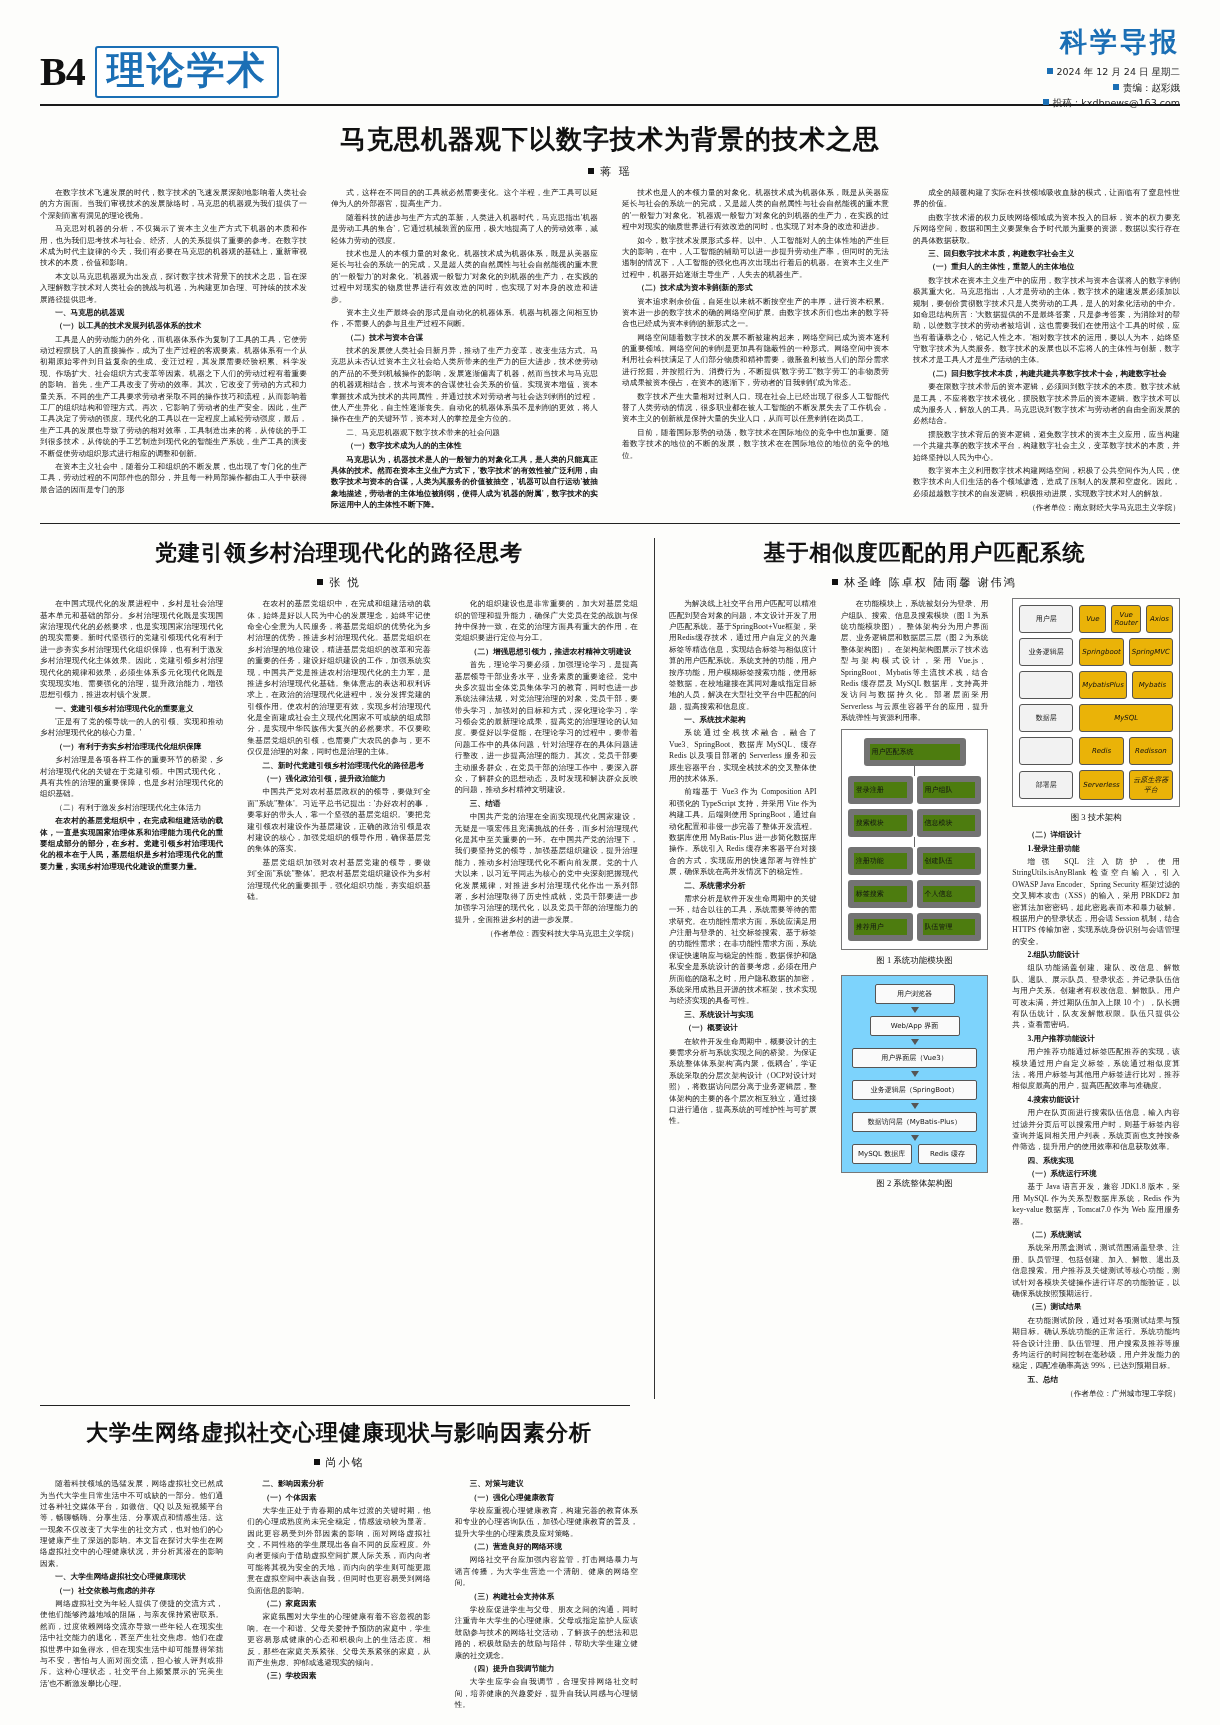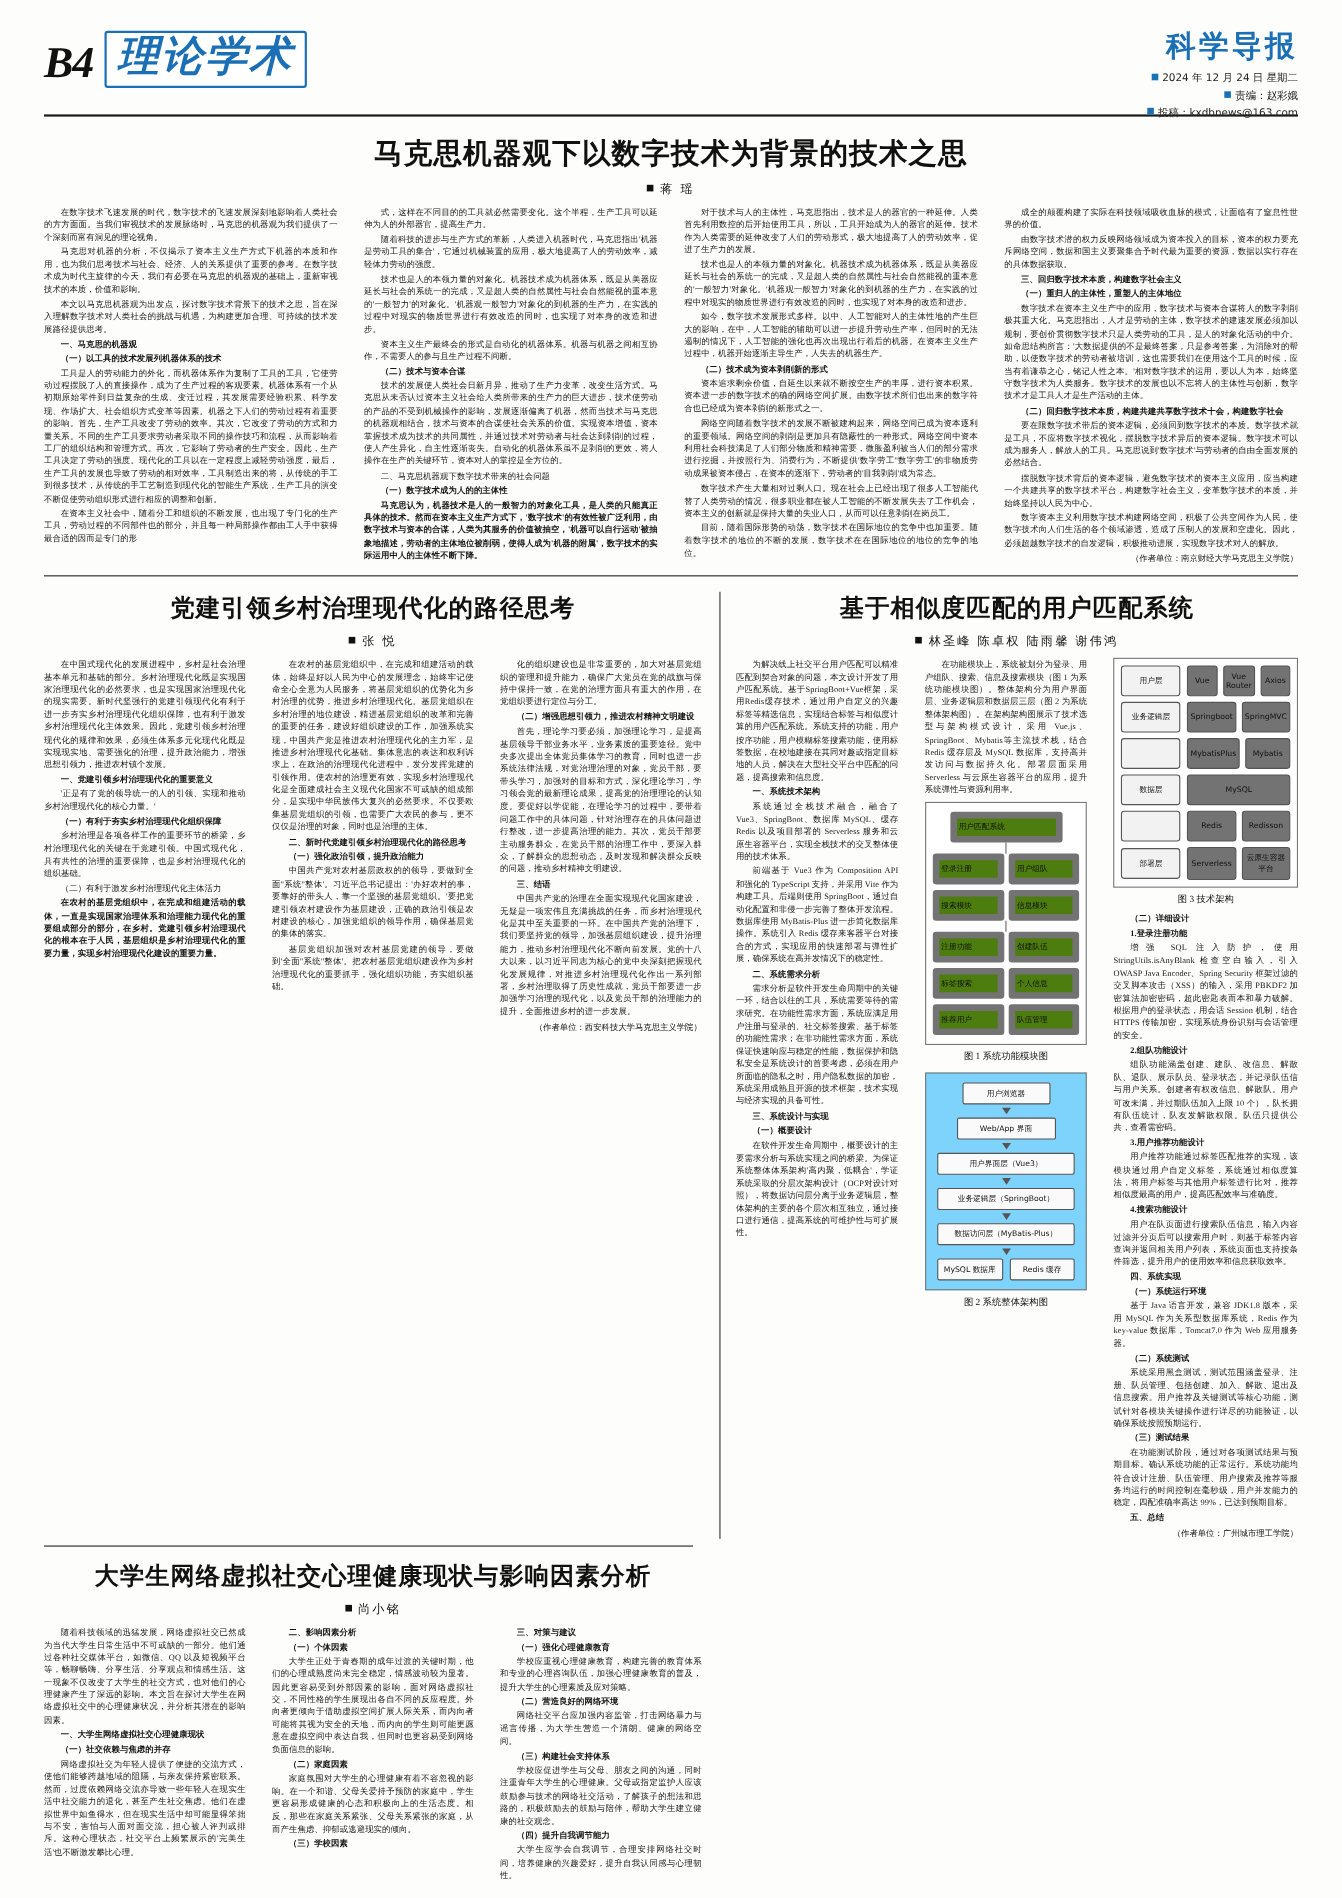--- a/index.html
+++ b/index.html
@@ -18,7 +18,7 @@
     position:relative;height:82px;margin:22px 40px 0 40px;
     border-bottom:2px solid #1a1a1a;
   }
-  .mh-left{position:absolute;left:0;top:6px;display:flex;align-items:flex-end;gap:10px;font-style:italic;}
+  .mh-left{position:absolute;left:0;top:24px;display:flex;align-items:center;gap:10px;}
   .folio{
     font-family:"Liberation Serif","DejaVu Serif",serif;
     font-weight:bold;font-size:40px;letter-spacing:-1px;color:#111;

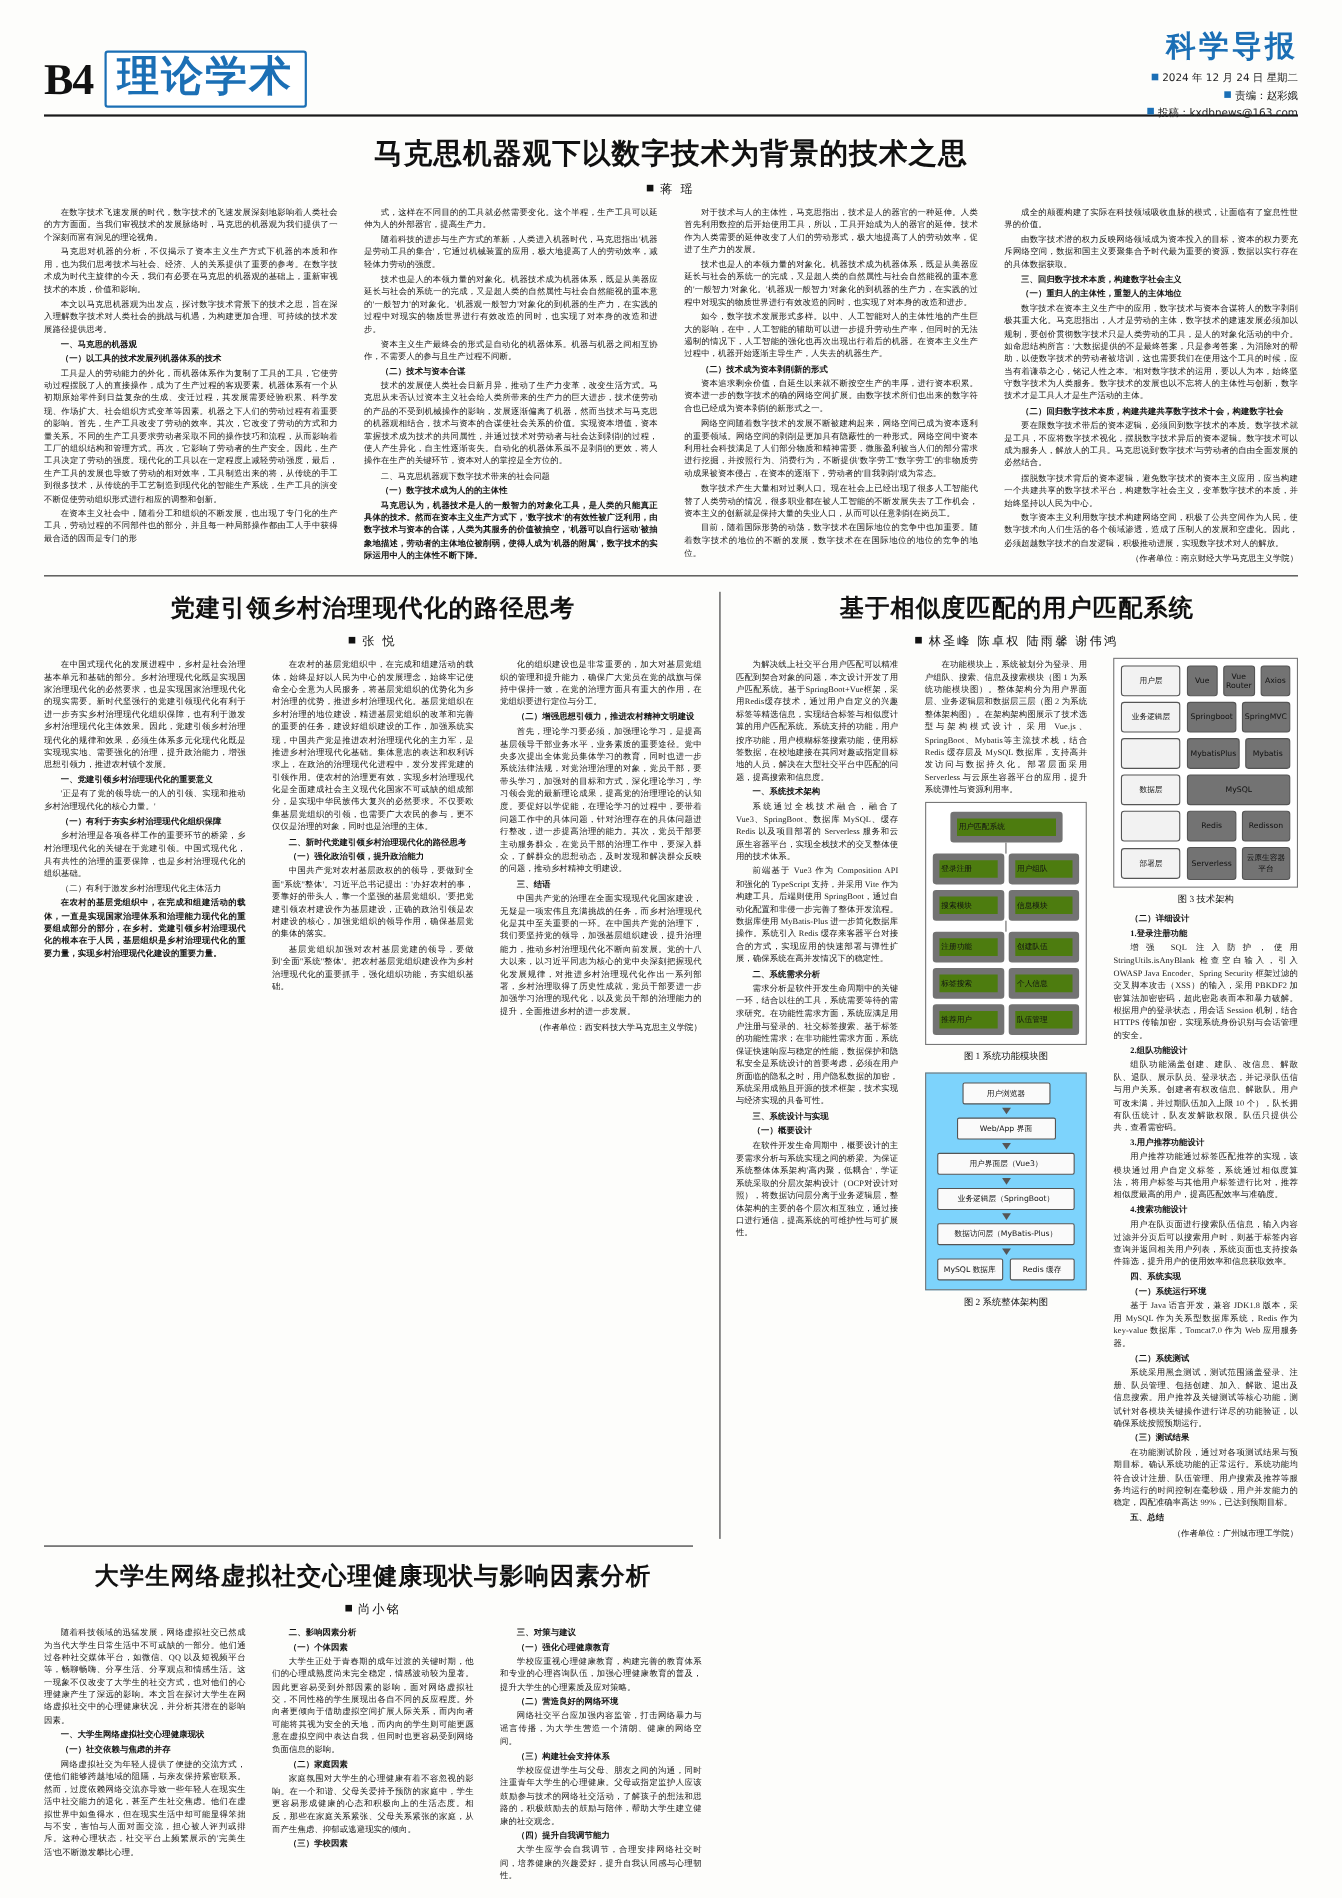--- a/index.html
+++ b/index.html
@@ -156,7 +156,6 @@
         <p></p>
       </div>
       <div class="col">
-        <p>对于技术与人的主体性，马克思指出，技术是人的器官的一种延伸。人类首先利用数控的后开始使用工具，所以，工具开始成为人的器官的延伸。技术作为人类需要的延伸改变了人们的劳动形式，极大地提高了人的劳动效率，促进了生产力的发展。</p>
         <p>技术也是人的本领力量的对象化。机器技术成为机器体系，既是从美器应延长与社会的系统一的完成，又是超人类的自然属性与社会自然能视的重本意的'一般智力'对象化。'机器观一般智力'对象化的到机器的生产力，在实践的过程中对现实的物质世界进行有效改造的同时，也实现了对本身的改造和进步。</p>
         <p>如今，数字技术发展形式多样。以中、人工智能对人的主体性地的产生巨大的影响，在中，人工智能的辅助可以进一步提升劳动生产率，但同时的无法遏制的情况下，人工智能的强化也再次出现出行着后的机器。在资本主义生产过程中，机器开始逐渐主导生产，人失去的机器生产。</p>
         <p class="sub">（二）技术成为资本剥削新的形式</p>

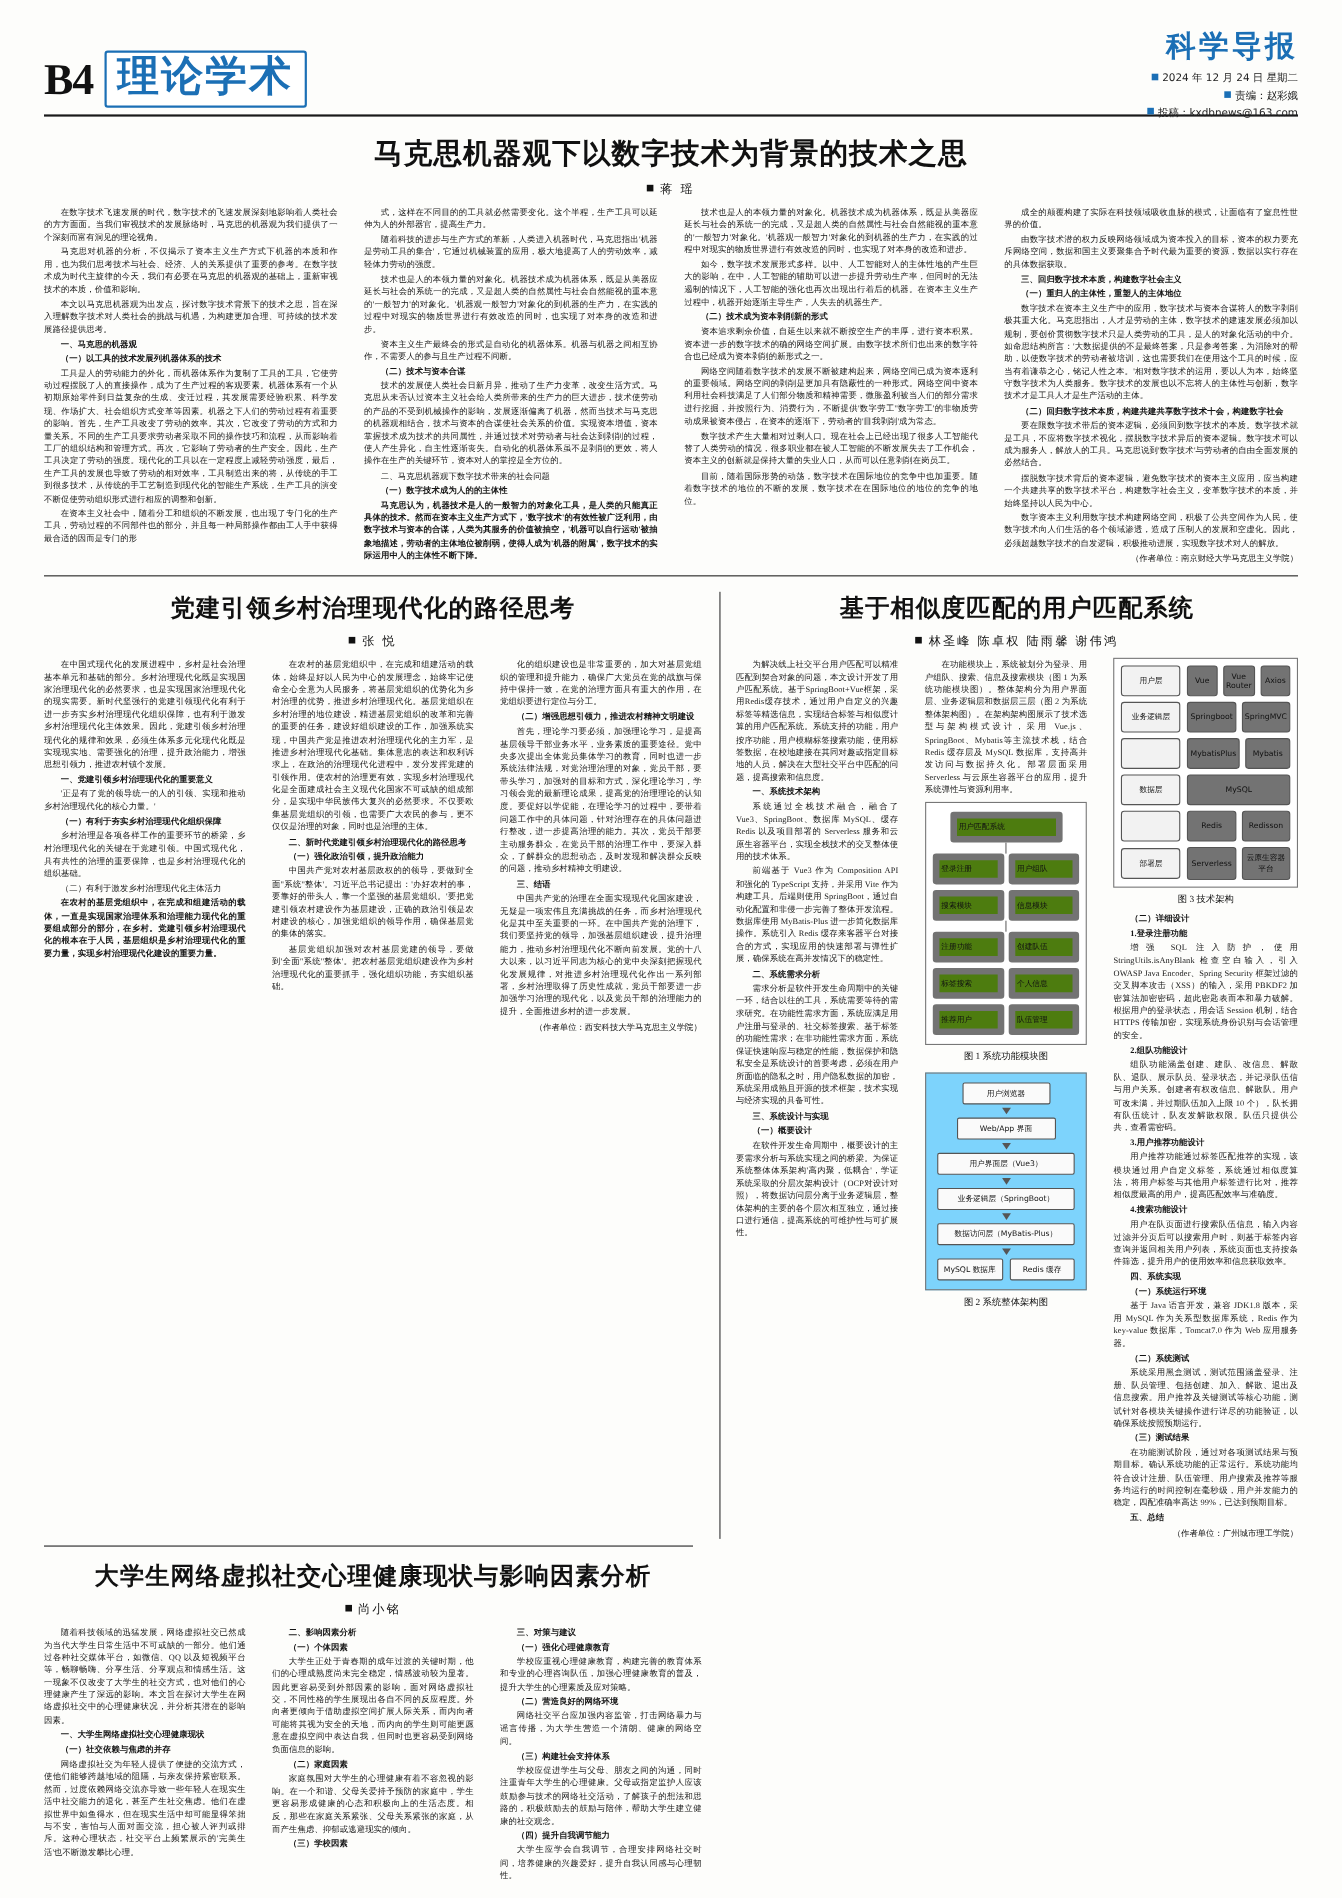--- a/index.html
+++ b/index.html
@@ -86,9 +86,9 @@
   }
   .dg-cells{flex:1;display:flex;gap:5px;}
   .dg-cell{
-    flex:1;border:1px solid #555;border-radius:3px;background:#737373;
+    flex:1;border:1px solid #555;border-radius:3px;background:#eab308;
     font-size:7px;padding:4px 2px;text-align:center;min-height:18px;
-    display:flex;align-items:center;justify-content:center;
+    display:flex;align-items:center;justify-content:center;font-style:italic;
   }
 
   .tree{border:1px solid #777;background:#fff;padding:8px 6px;}

